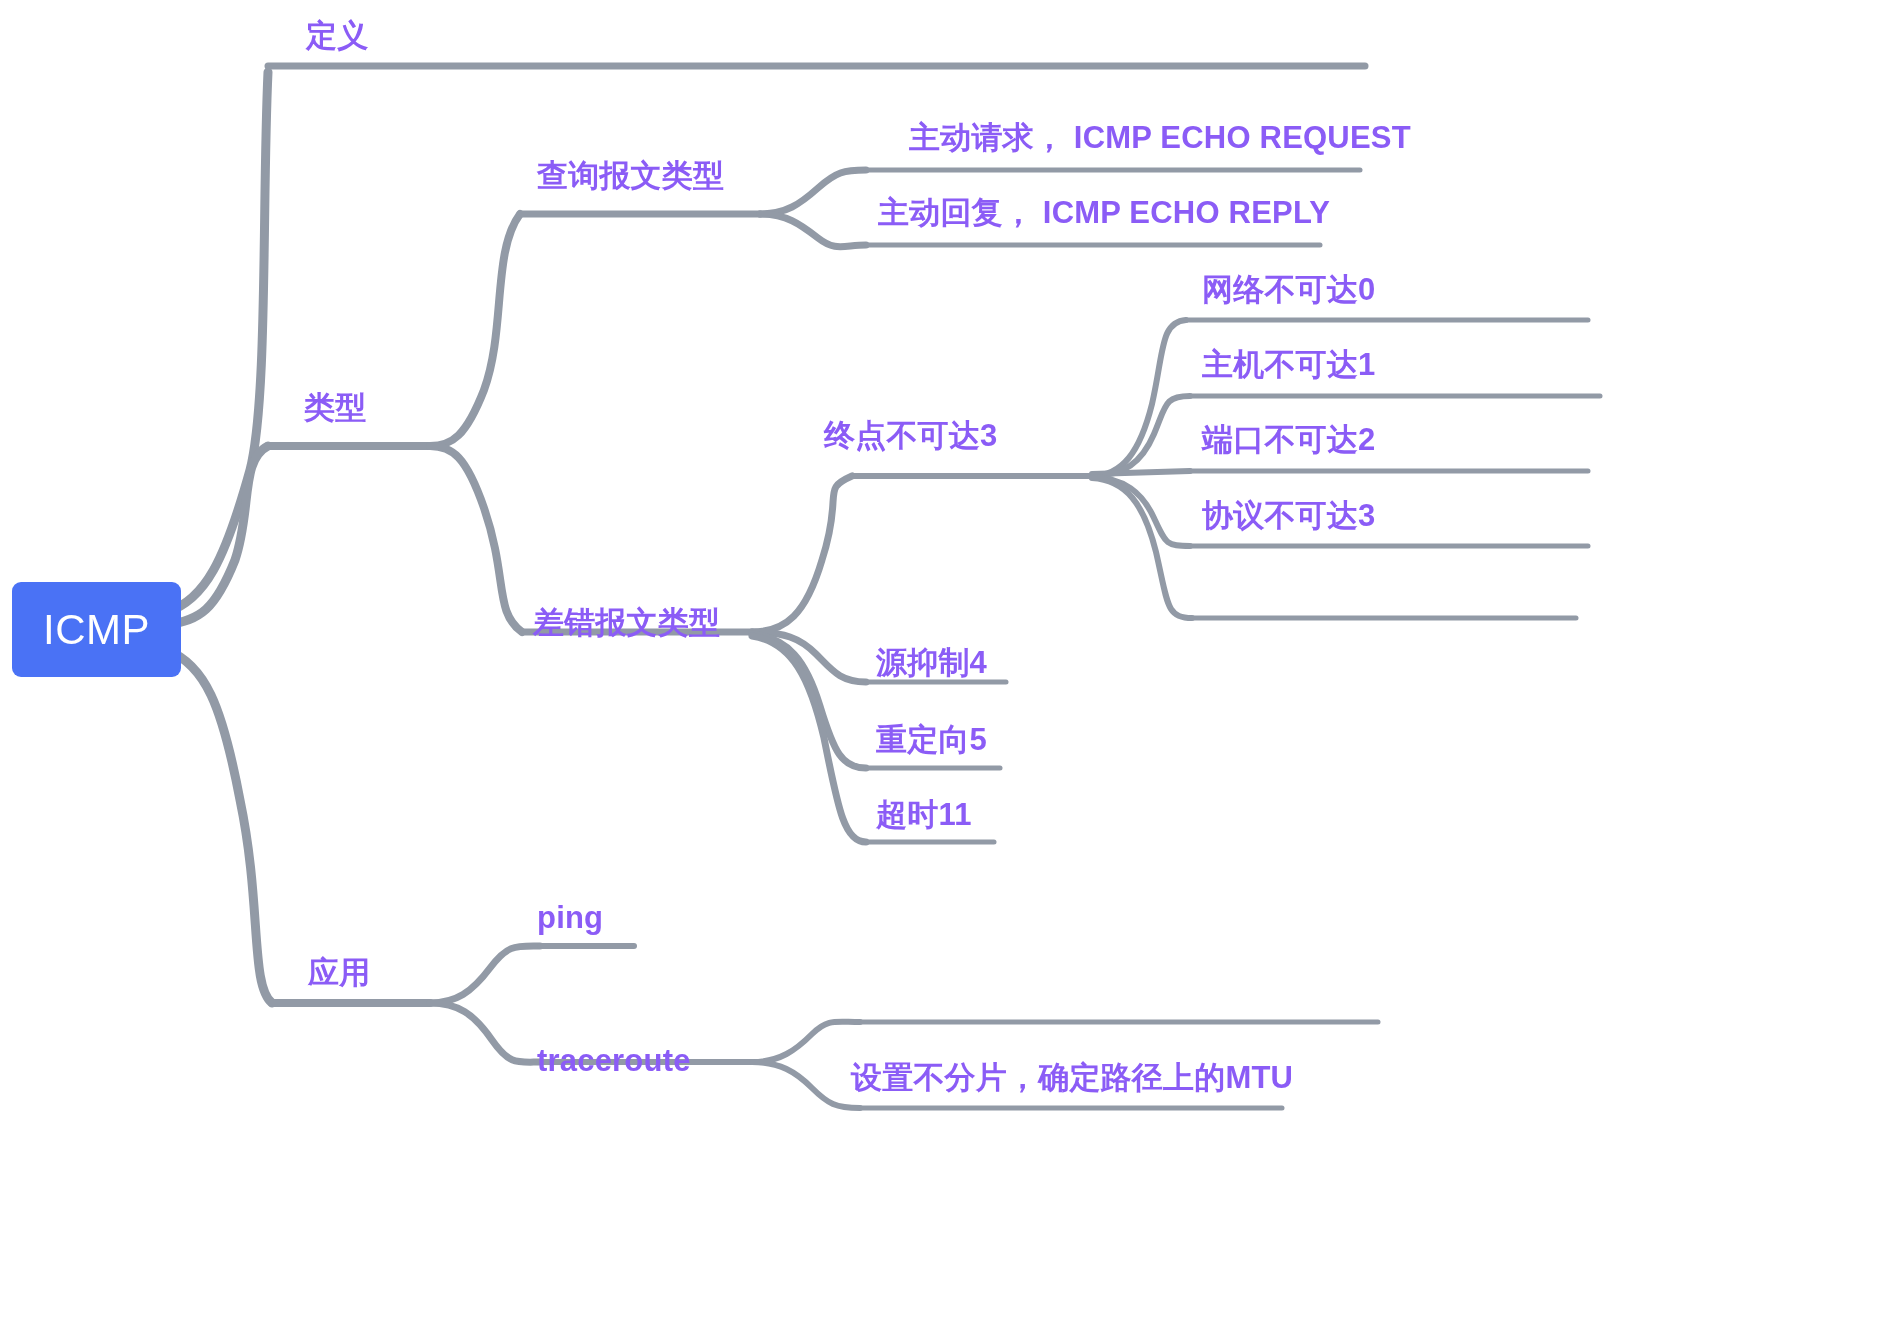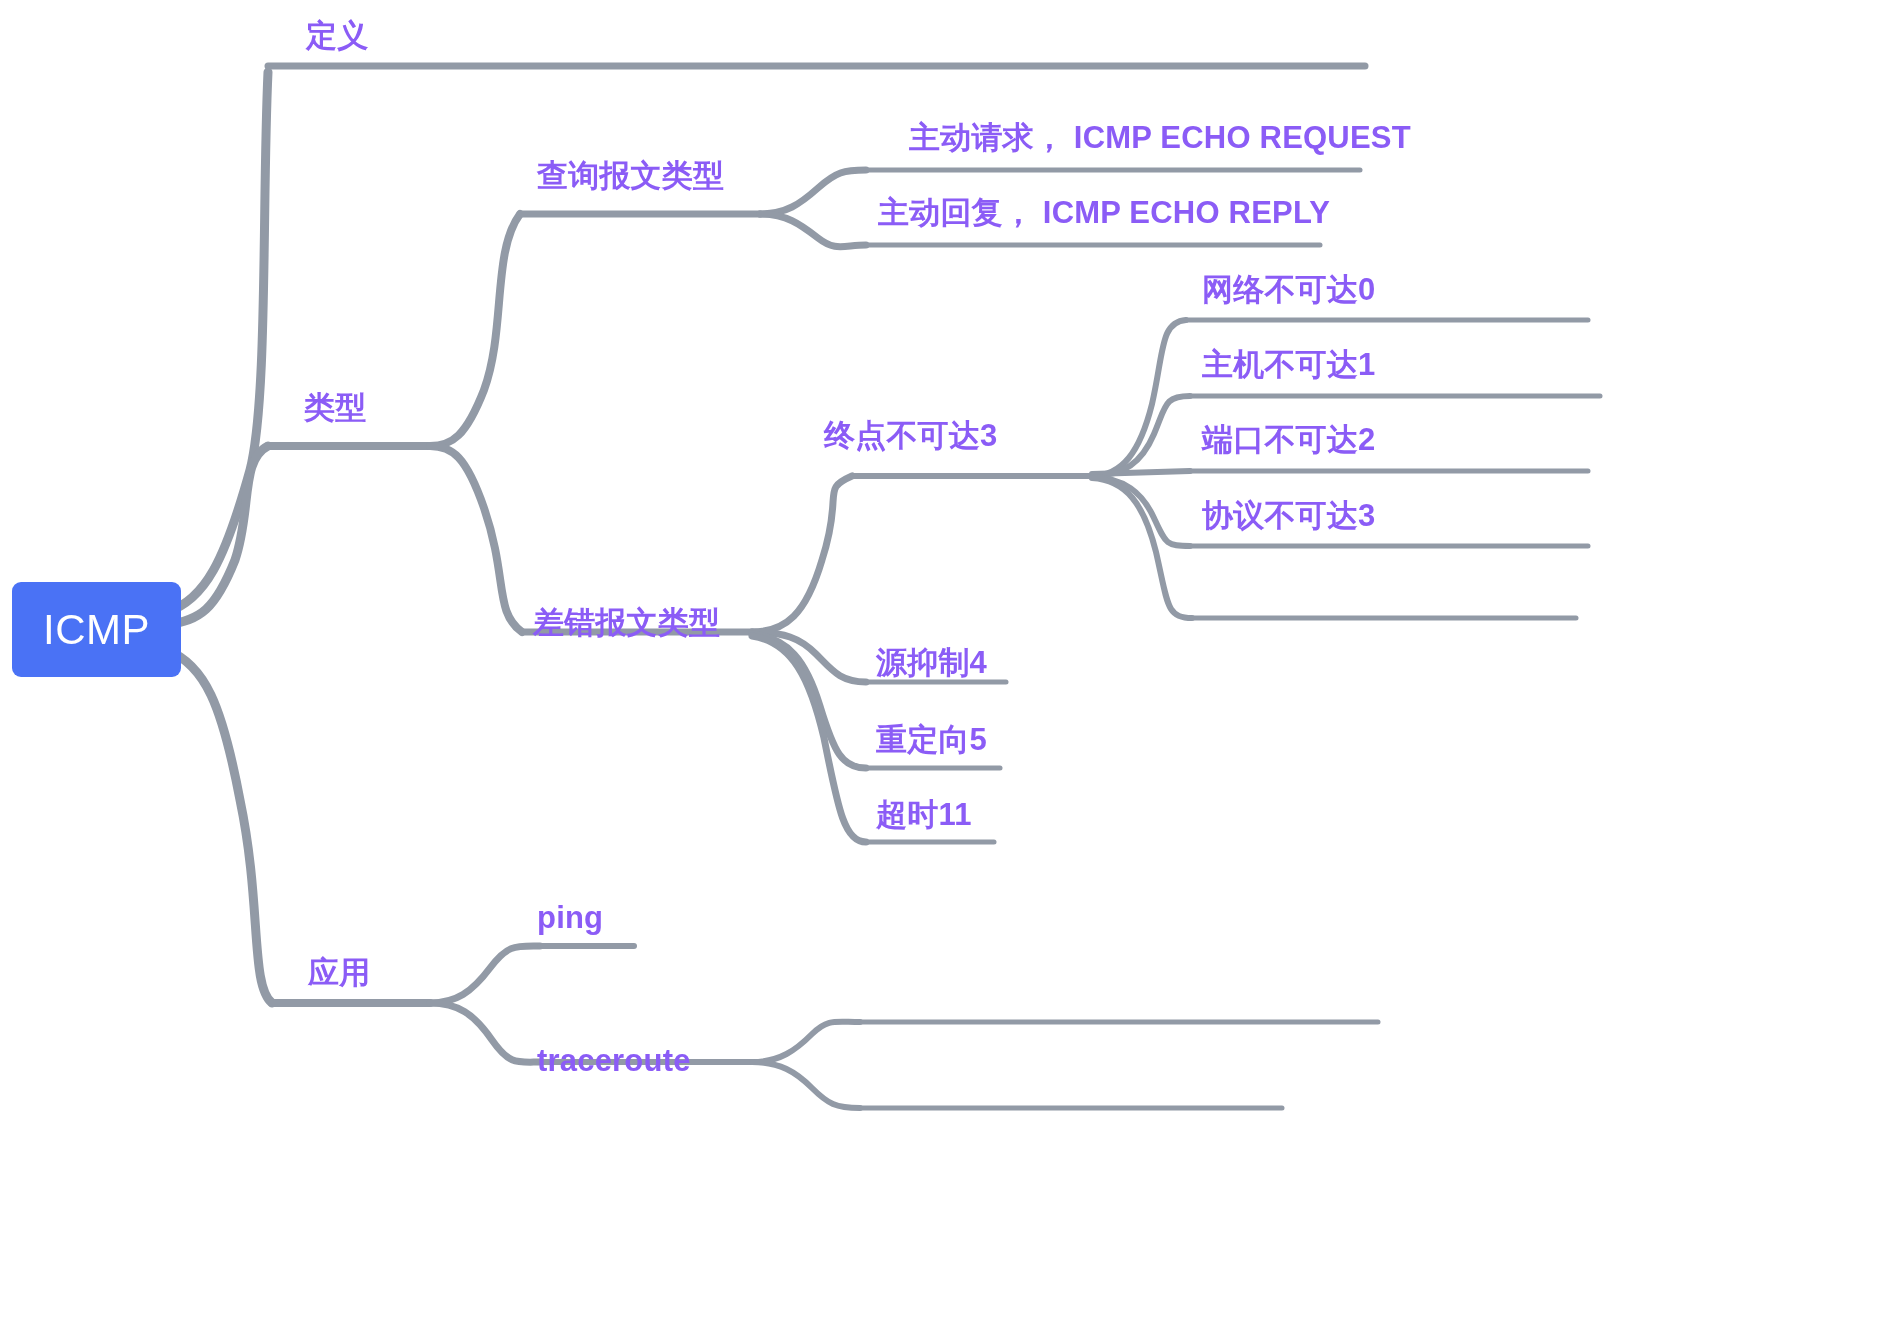--- a/index.html
+++ b/index.html
@@ -167,6 +167,7 @@
   <div class="node-label lvl2" style="left:537px; top:1015px;margin-top:28px;">traceroute</div>
 
 
+  <div class="node-label lvl3" style="left:851px; top:1060px;">设置不分片，确定路径上的MTU</div>
 
 </div>
 

